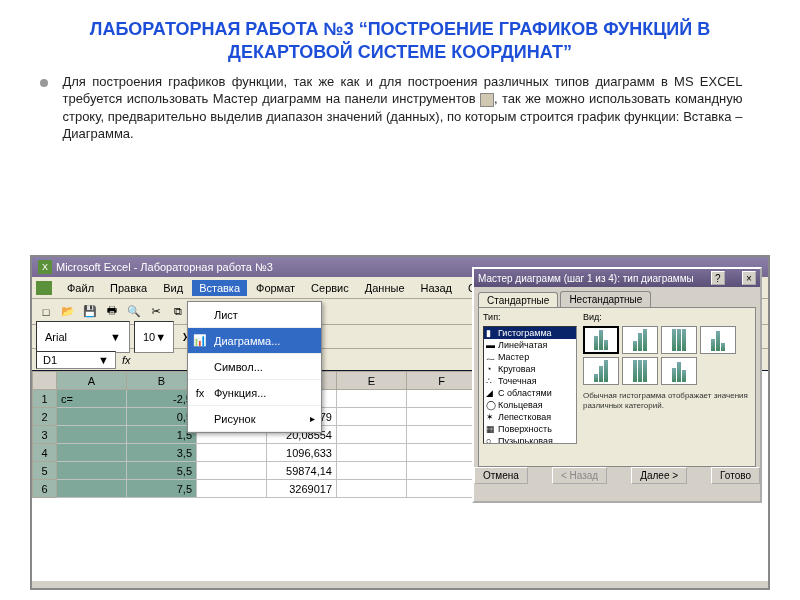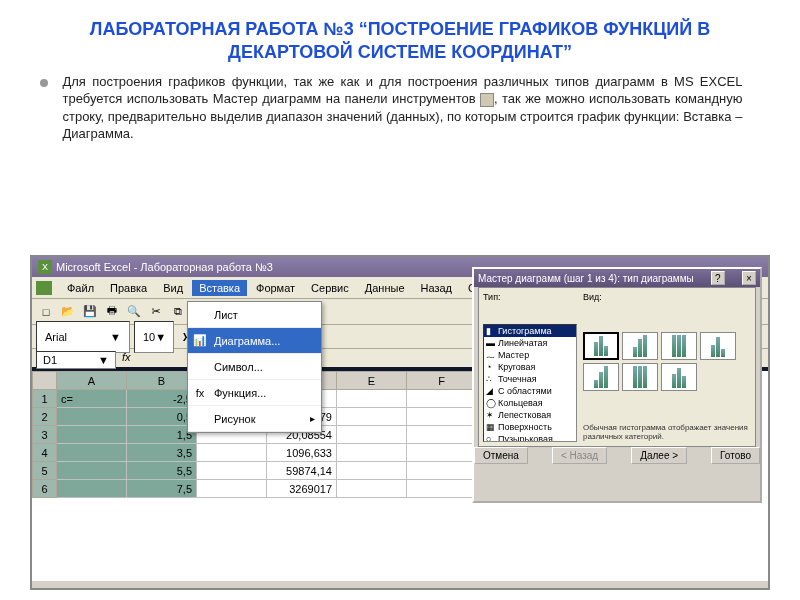--- a/index.html
+++ b/index.html
@@ -228,6 +228,10 @@
       <span class="wz-close">?</span>
       <span class="wz-close">×</span>
     </div>
+    <div class="wz-tabs">
+      <div class="wz-tab act">Стандартные</div>
+      <div class="wz-tab">Нестандартные</div>
+    </div>
     <div class="wz-body">
       <div class="wz-col">
         <div class="wz-lbl">Тип:</div>

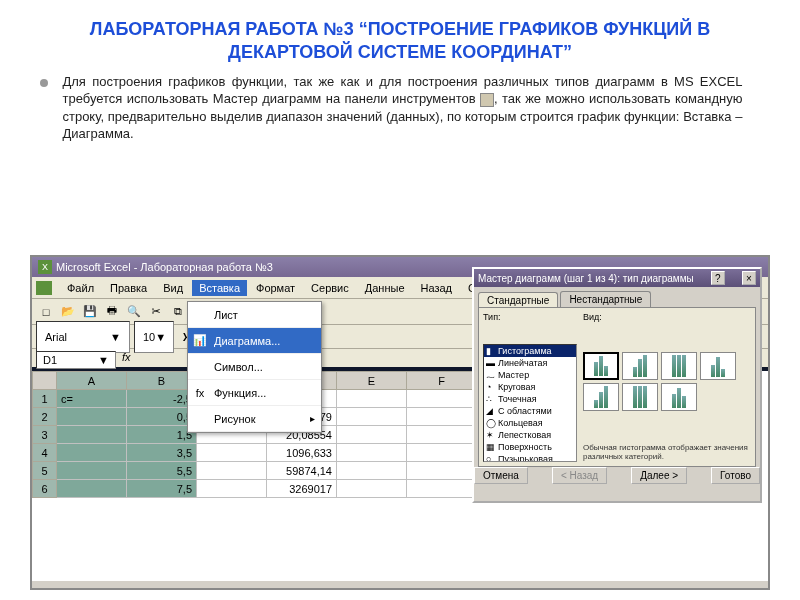--- a/index.html
+++ b/index.html
@@ -45,7 +45,7 @@
   .wz-tab { background:#d4d0c8; border:1px solid #888; border-bottom:none; padding:2px 8px; font-size:10px; border-radius:3px 3px 0 0;}
   .wz-tab.act { background:#ece9d8; position:relative; top:1px;}
   .wz-body { background:#ece9d8; margin:0 4px; height:160px; border:1px solid #888; padding:4px; display:flex; gap:6px; position:relative;}
-  .wz-col { display:flex; flex-direction:column; gap:2px;justify-content:space-between; }
+  .wz-col { display:flex; flex-direction:column; gap:2px; }
   .wz-lbl { font-size:9px; margin-bottom:2px;}
   .wz-list { background:#fff; border:1px inset #888; width:94px; height:118px; overflow:hidden;}
   .wz-list .li { padding:1px 2px; font-size:9px; display:flex; align-items:center; gap:2px;}

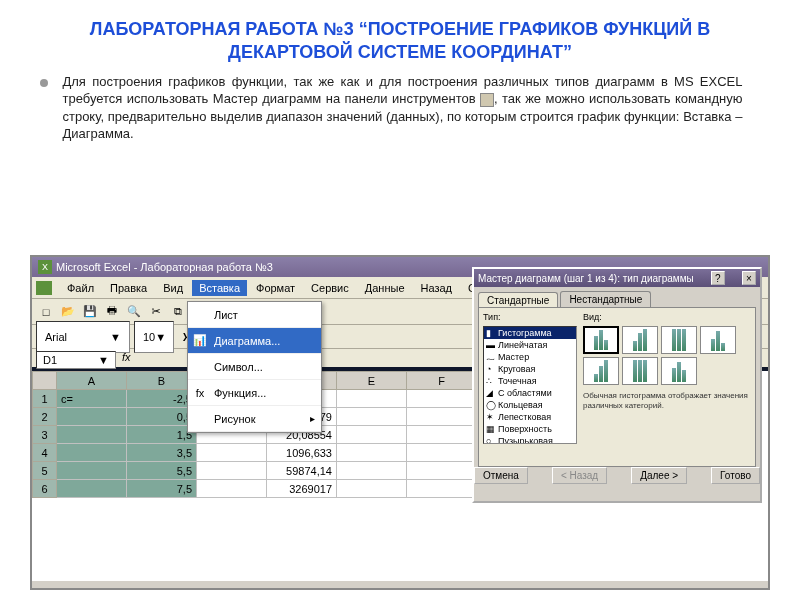--- a/index.html
+++ b/index.html
@@ -21,7 +21,7 @@
   .tbtn { width: 20px; height: 20px; background: #ece9d8; border: 1px solid transparent; display:inline-flex; align-items:center; justify-content:center; font-size:11px;}
   .toolbar2 { background: #ece9d8; height: 24px; display: flex; align-items: center; padding: 0 4px; gap: 4px; border-bottom: 1px solid #aca899;}
   .font-box { background: #fff; border: 1px inset #888; height: 32px; padding: 0 8px; display: flex; align-items:center; }
-  .formula-bar { background: #ece9d8; height: 22px; display: flex; gap: 6px; padding: 2px 4px; border-bottom: 4px solid #0f172a;}
+  .formula-bar { background: #ece9d8; height: 22px; display: flex; align-items: center; gap: 6px; padding: 2px 4px; border-bottom: 1px solid #0f172a;}
   .name-box { background: #fff; border: 1px inset #888; width: 80px; height: 18px; padding: 0 6px; display:flex; align-items:center;}
   .fx { font-style: italic; }
   .grid { position: relative; background: #fff; height: 210px; }

